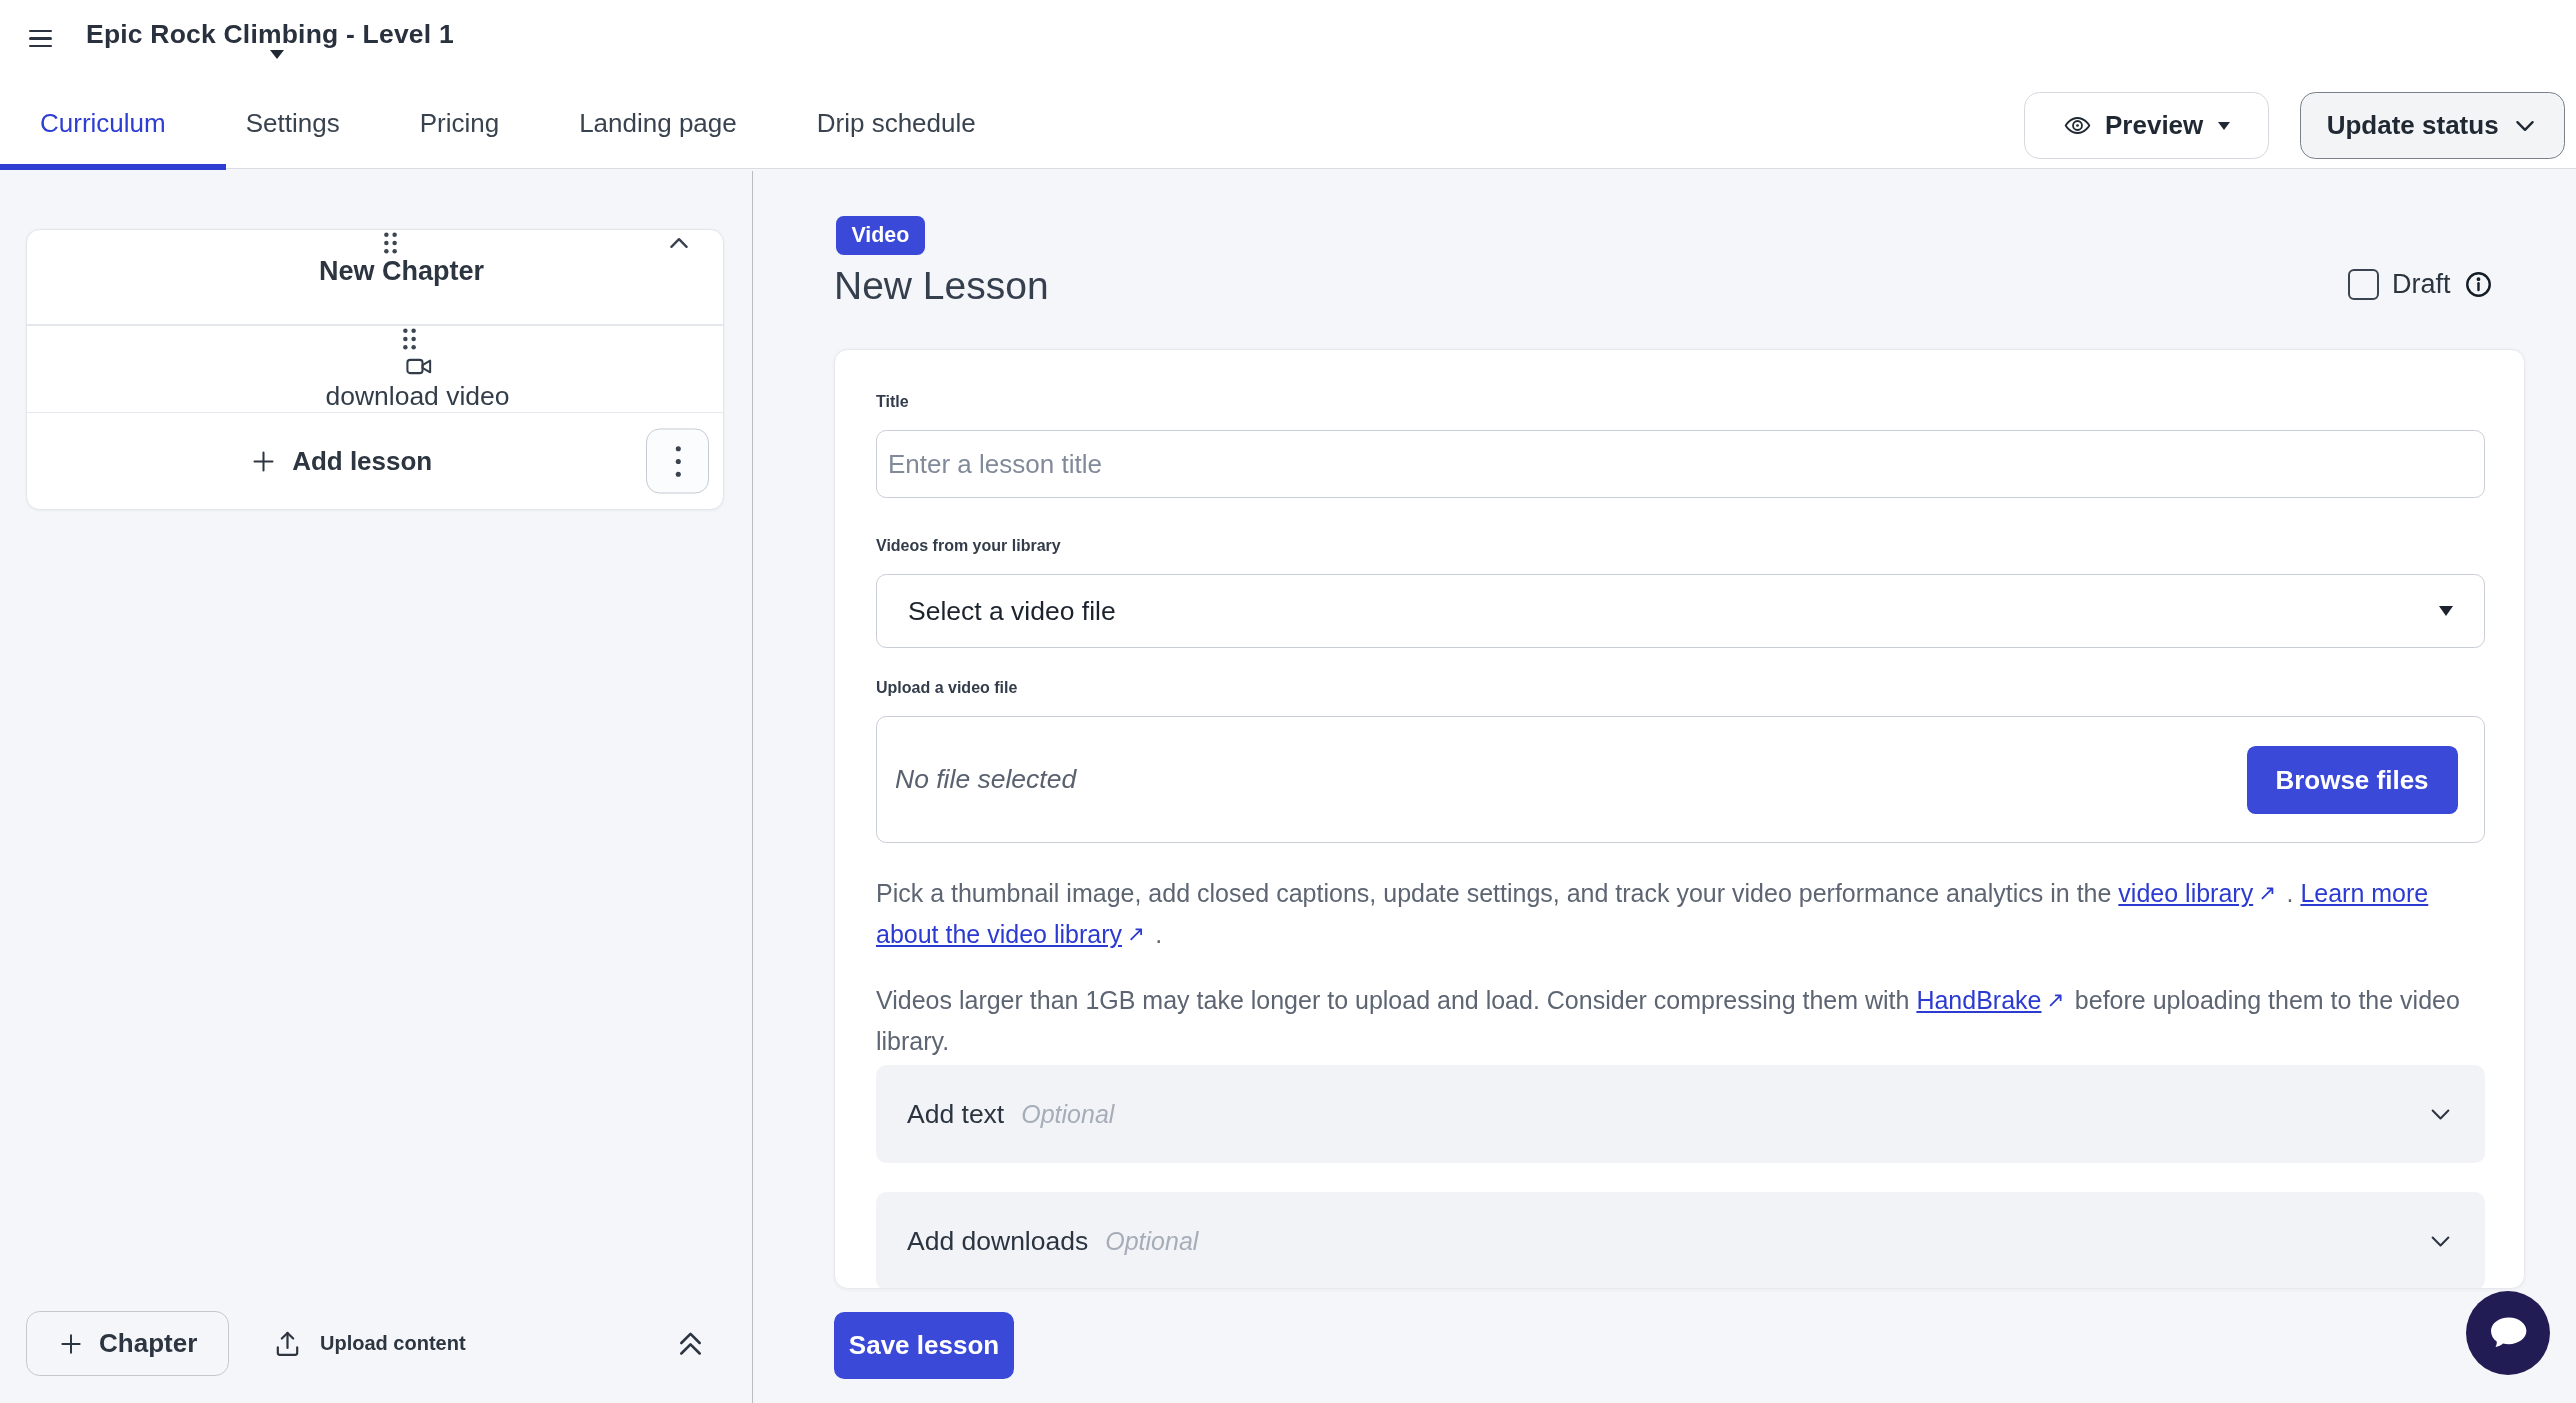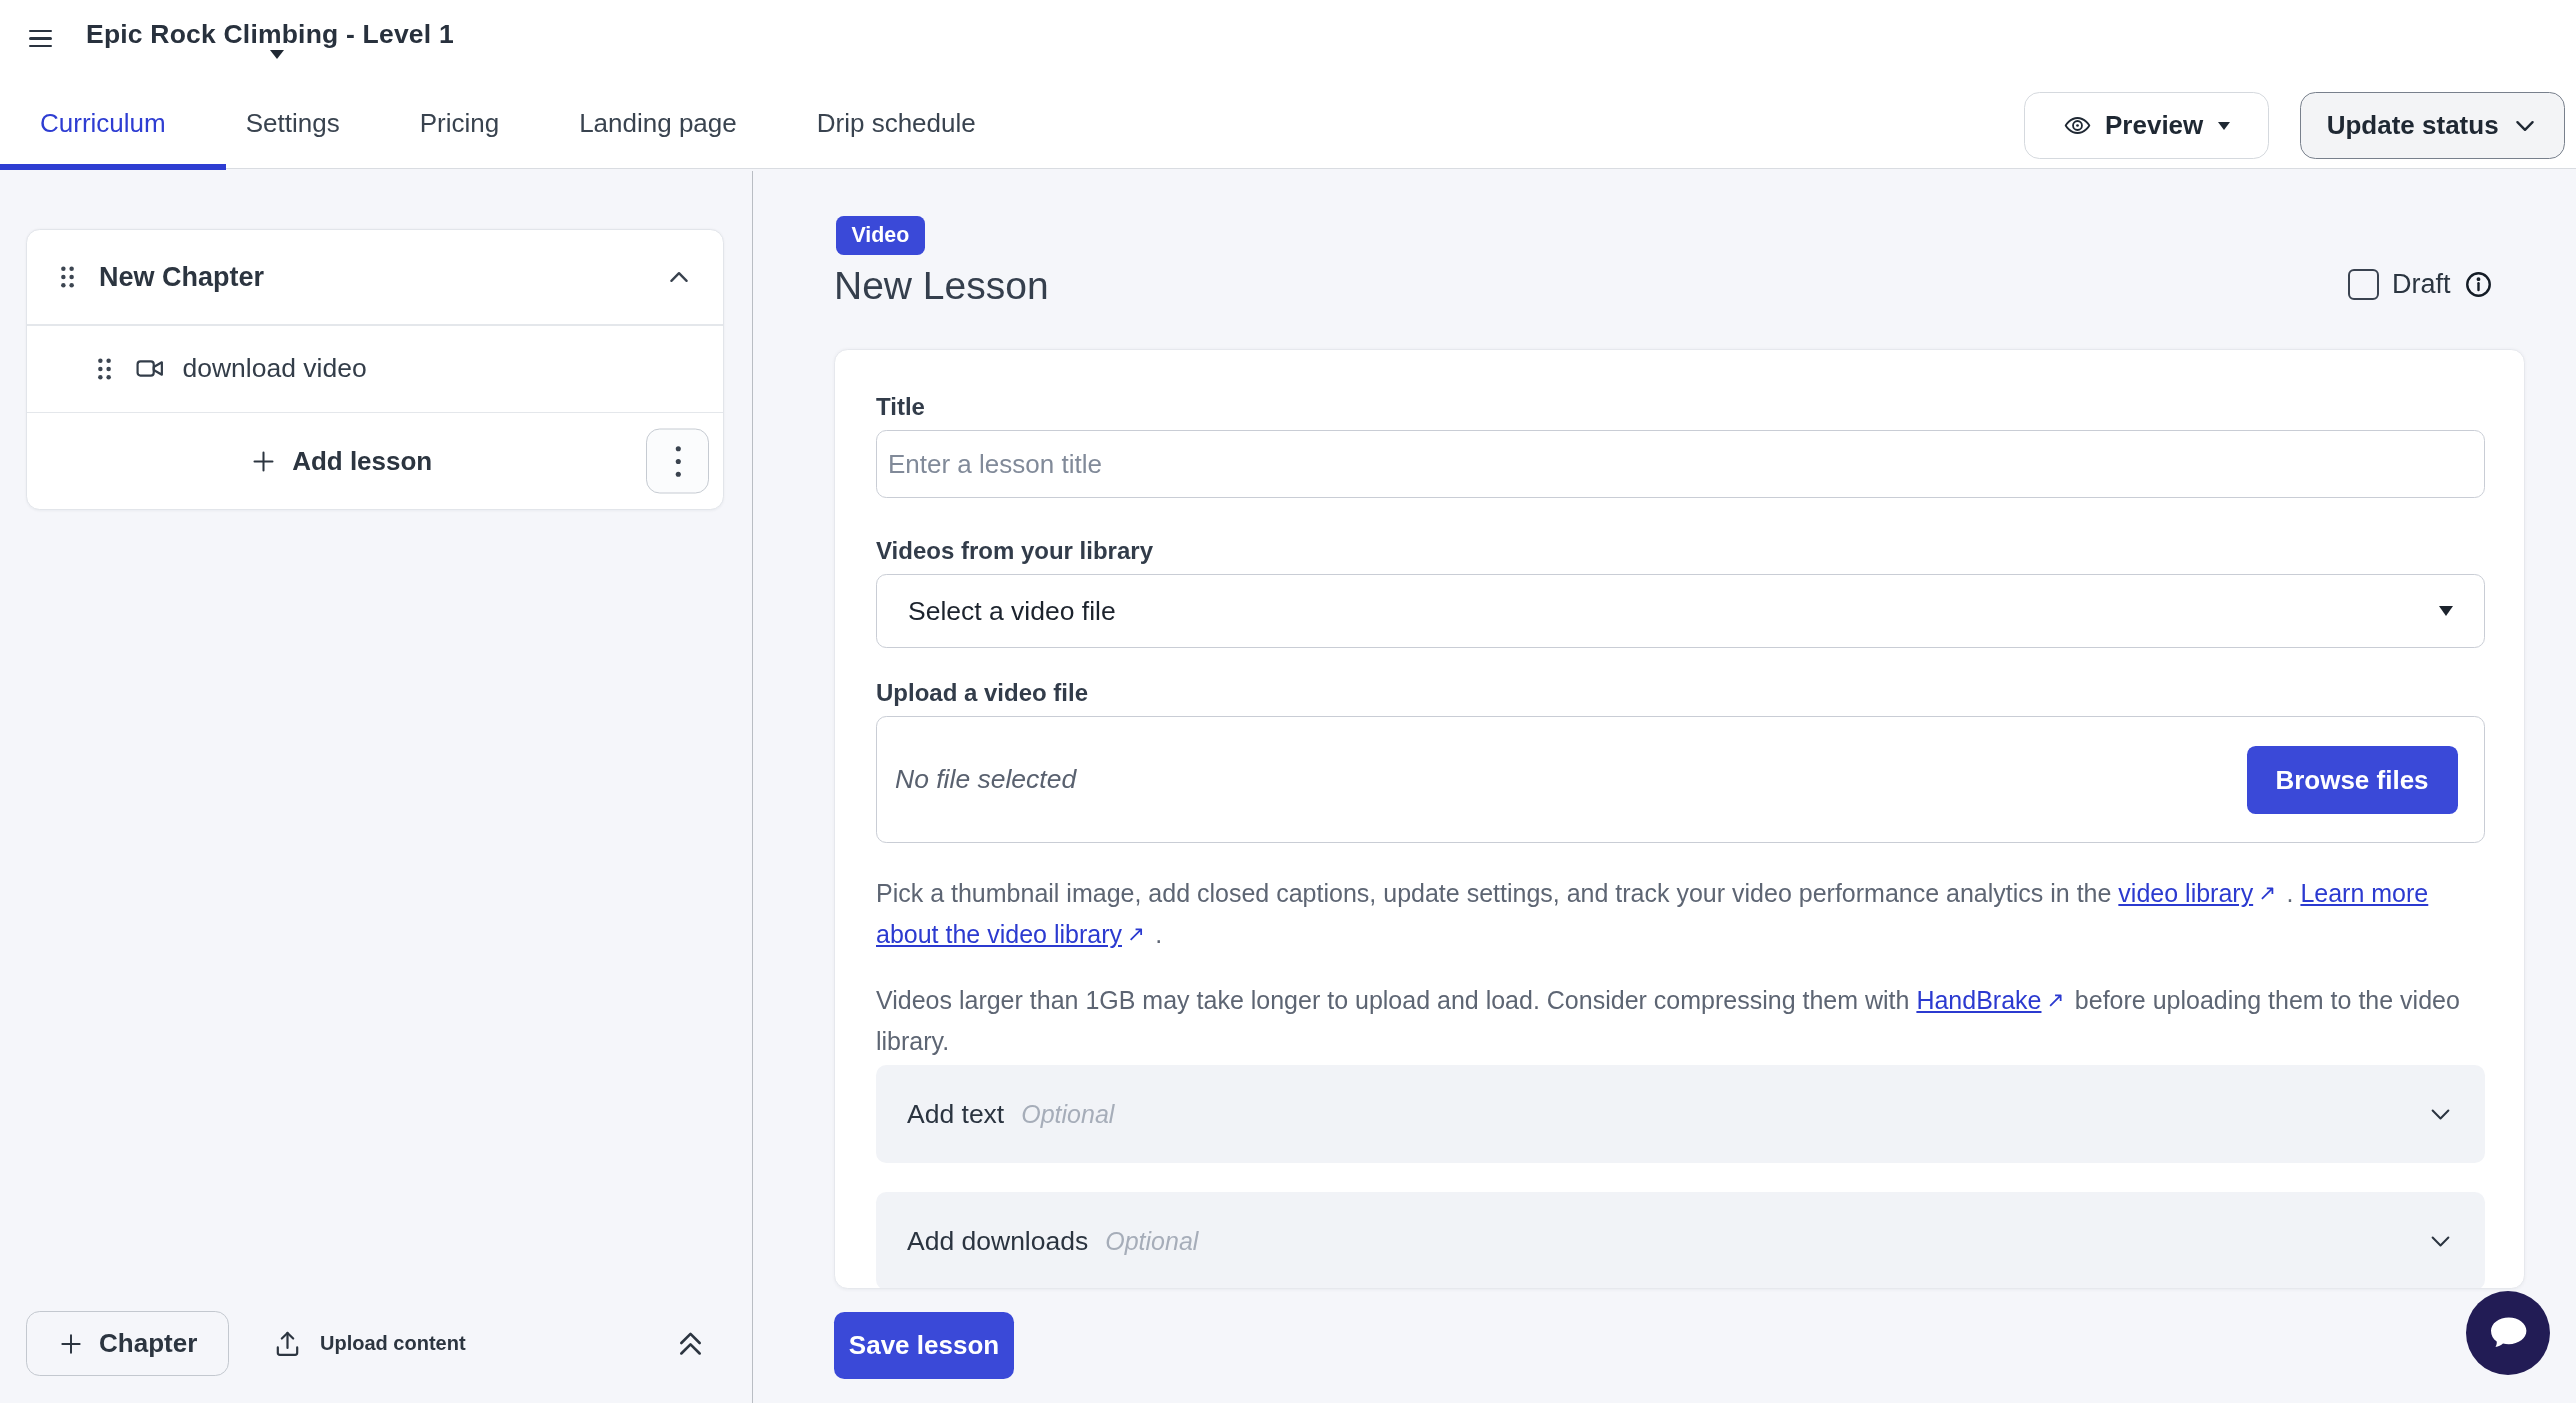--- a/index.html
+++ b/index.html
@@ -45,7 +45,7 @@
   .chapter-card { position:absolute; left:26px; top:58px; width:698px;
                   background:#ffffff; border:0.9px solid #e2e5ea; border-radius:13.7px;
                   box-shadow:0 0.9px 2.6px rgba(25,35,60,.05); overflow:hidden; }
-  .chap-row { display:flex; align-items:center; position:relative; }
+  .chap-row { display:flex; align-items:center; position:relative;flex-direction:column; }
   .chap-header { height:94px; padding-left:31px; cursor:pointer; }
   .chap-title { font-size:27px; font-weight:700; color:#2c3540; margin-left:22px; }
   .drag-icon { width:19px; height:26px; color:#3c4551; flex:0 0 auto; cursor:grab; }

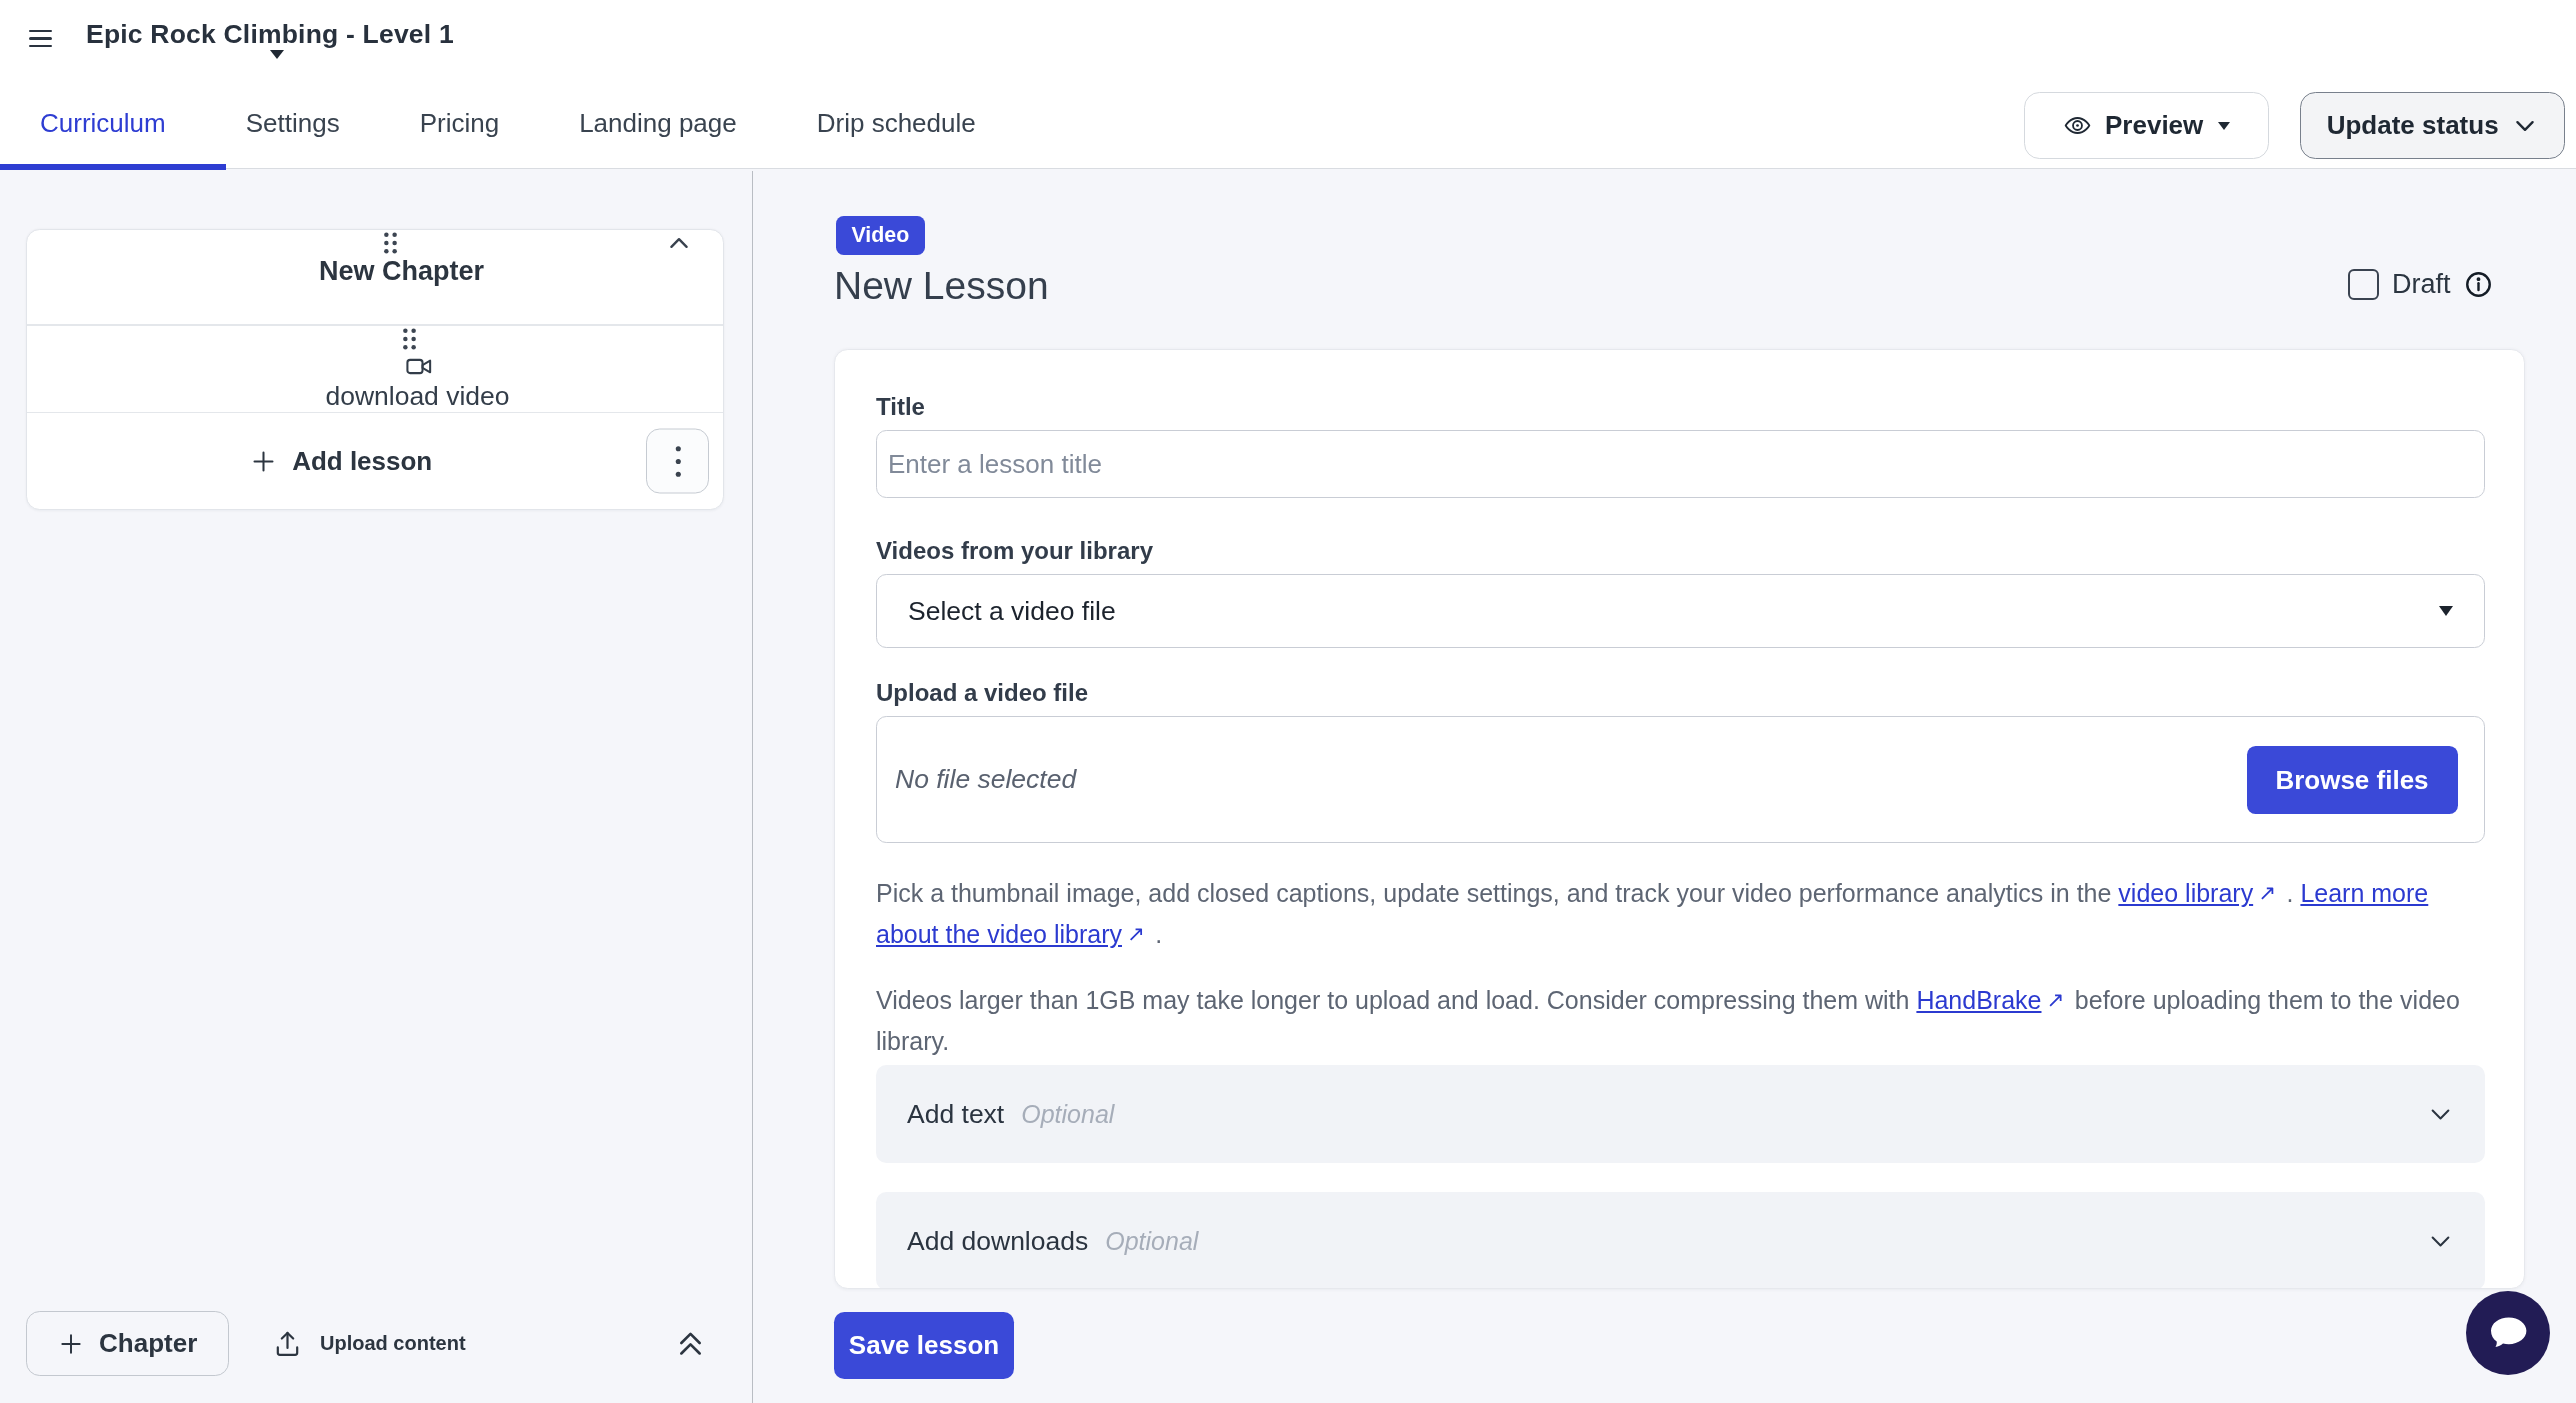--- a/index.html
+++ b/index.html
@@ -89,7 +89,7 @@
   .form-card { position:absolute; left:834px; top:349px; width:1691px; height:940px;
                background:#ffffff; border:0.9px solid #e6e8ed; border-radius:13.7px;
                box-shadow:0 0.9px 3.4px rgba(20,30,60,.05); overflow:hidden; }
-  .fld-label { position:absolute; left:41px; font-size:24px; font-weight:700; color:#323c4a; }
+  .fld-label { position:absolute; left:41px; font-size:16px; font-weight:700; color:#323c4a; }
   .title-input { position:absolute; left:41px; top:80px; width:1609px; height:68px;
                  border:1.7px solid #c9cdd5; border-radius:10.3px; font-family:"Liberation Sans",sans-serif;
                  font-size:26px; color:#1c232d; padding:0 11px; background:#fff; outline:none; }

